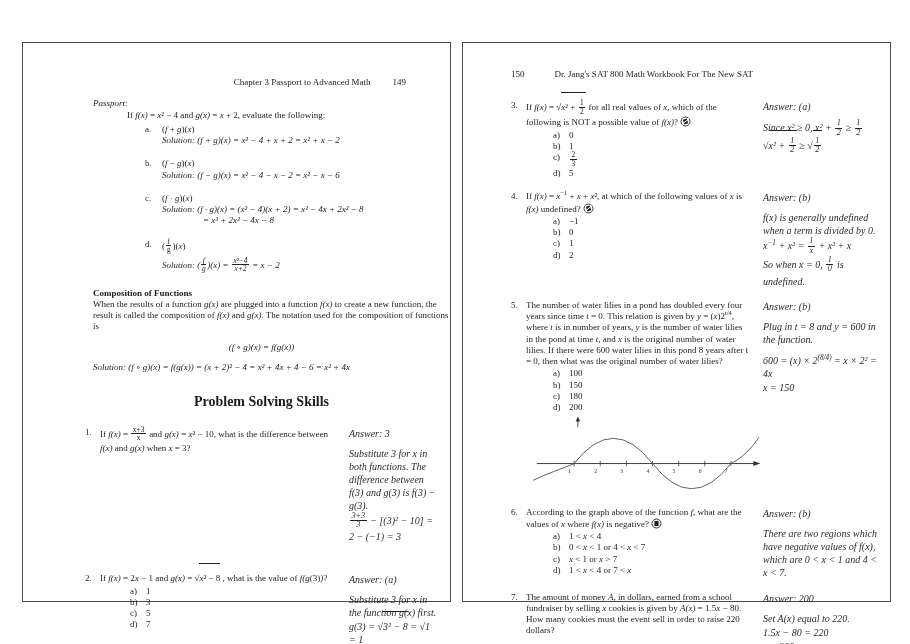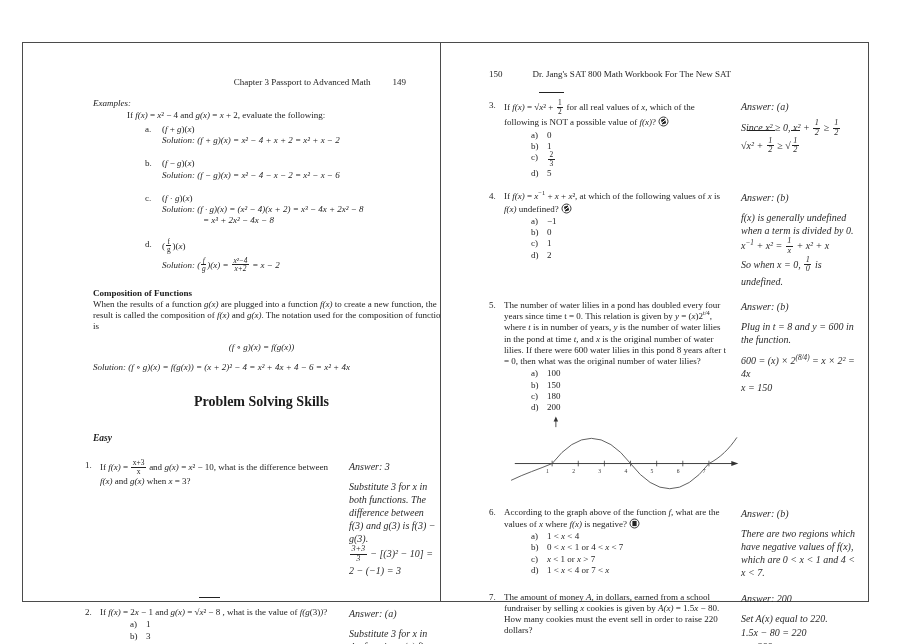--- a/index.html
+++ b/index.html
@@ -9,7 +9,7 @@
         border:1.5px solid #4b4b4b;box-sizing:border-box;color:#1c1c1c;
         font-size:9px;line-height:1.25;}
   .page-left{left:22px;}
-  .page-right{left:440px;}
+  .page-right{left:462px;}
   
   .ph-l{display:flex;justify-content:flex-end;gap:22px;padding:34px 44px 0 0;}
   .ph-r{display:flex;gap:30px;padding:26px 0 0 48px;}

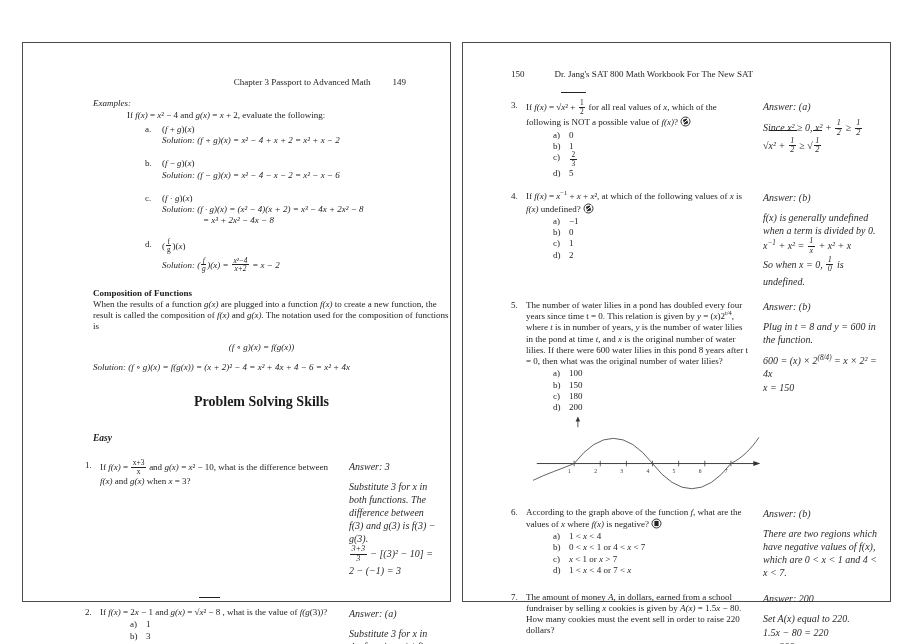--- a/index.html
+++ b/index.html
@@ -63,7 +63,7 @@
     <span>149</span>
   </div>
   <div class="body-l">
-    <div class="ex-label">Examples:</div>
+    <div class="ex-label">Passport:</div>
     <div class="ex-intro">If <i>f(x)</i> = <i>x</i>² − 4 and <i>g(x)</i> = <i>x</i> + 2, evaluate the following:</div>
 
     <div class="ex-item">

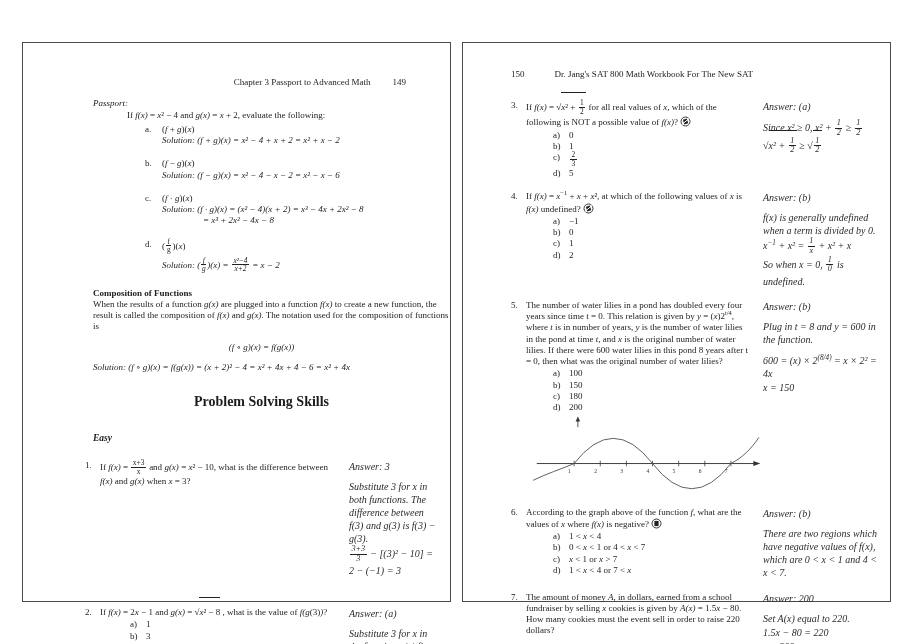--- a/index.html
+++ b/index.html
@@ -109,7 +109,6 @@
     <div class="solline">Solution: (f ∘ g)(x) = f(g(x)) = (x + 2)² − 4 = x² + 4x + 4 − 6 = x² + 4x</div>
 
     <div class="pss">Problem Solving Skills</div>
-    <div class="easy">Easy</div>
 
     <div class="q q-l">
       <div class="qmain qmain-l">

